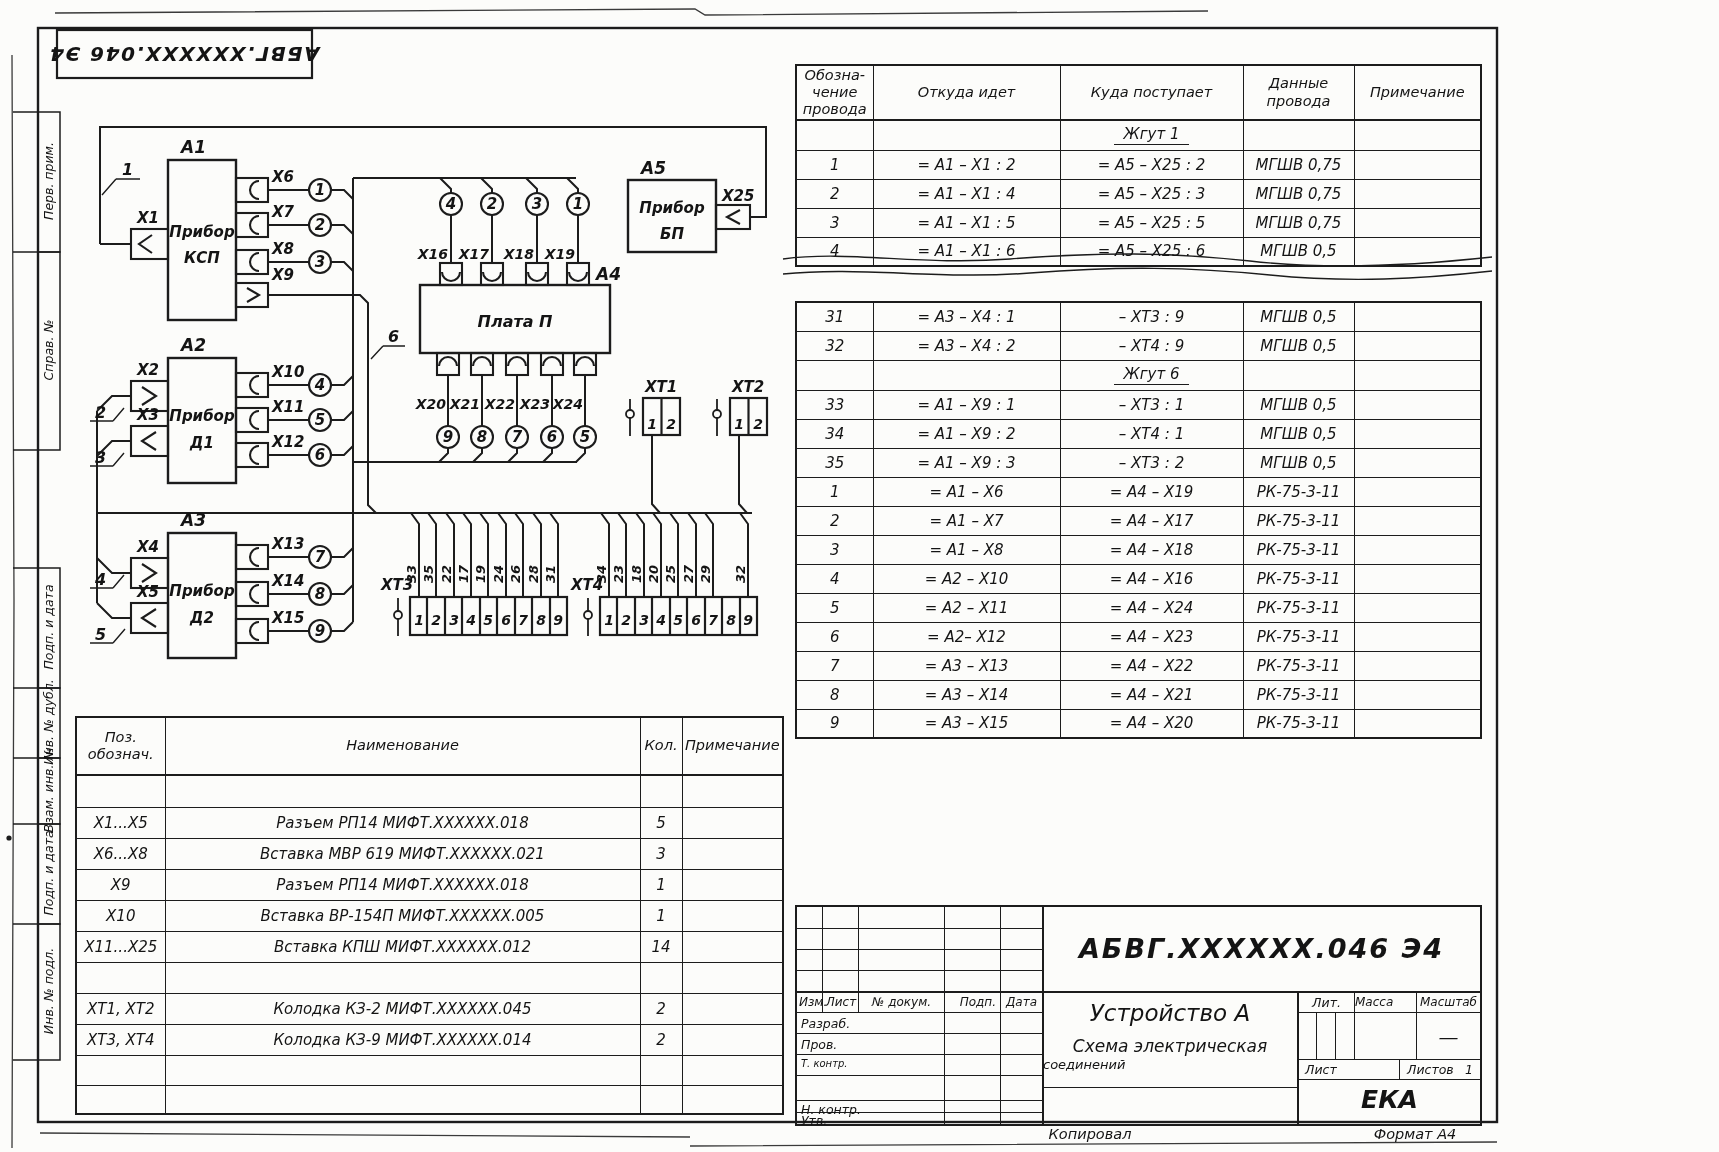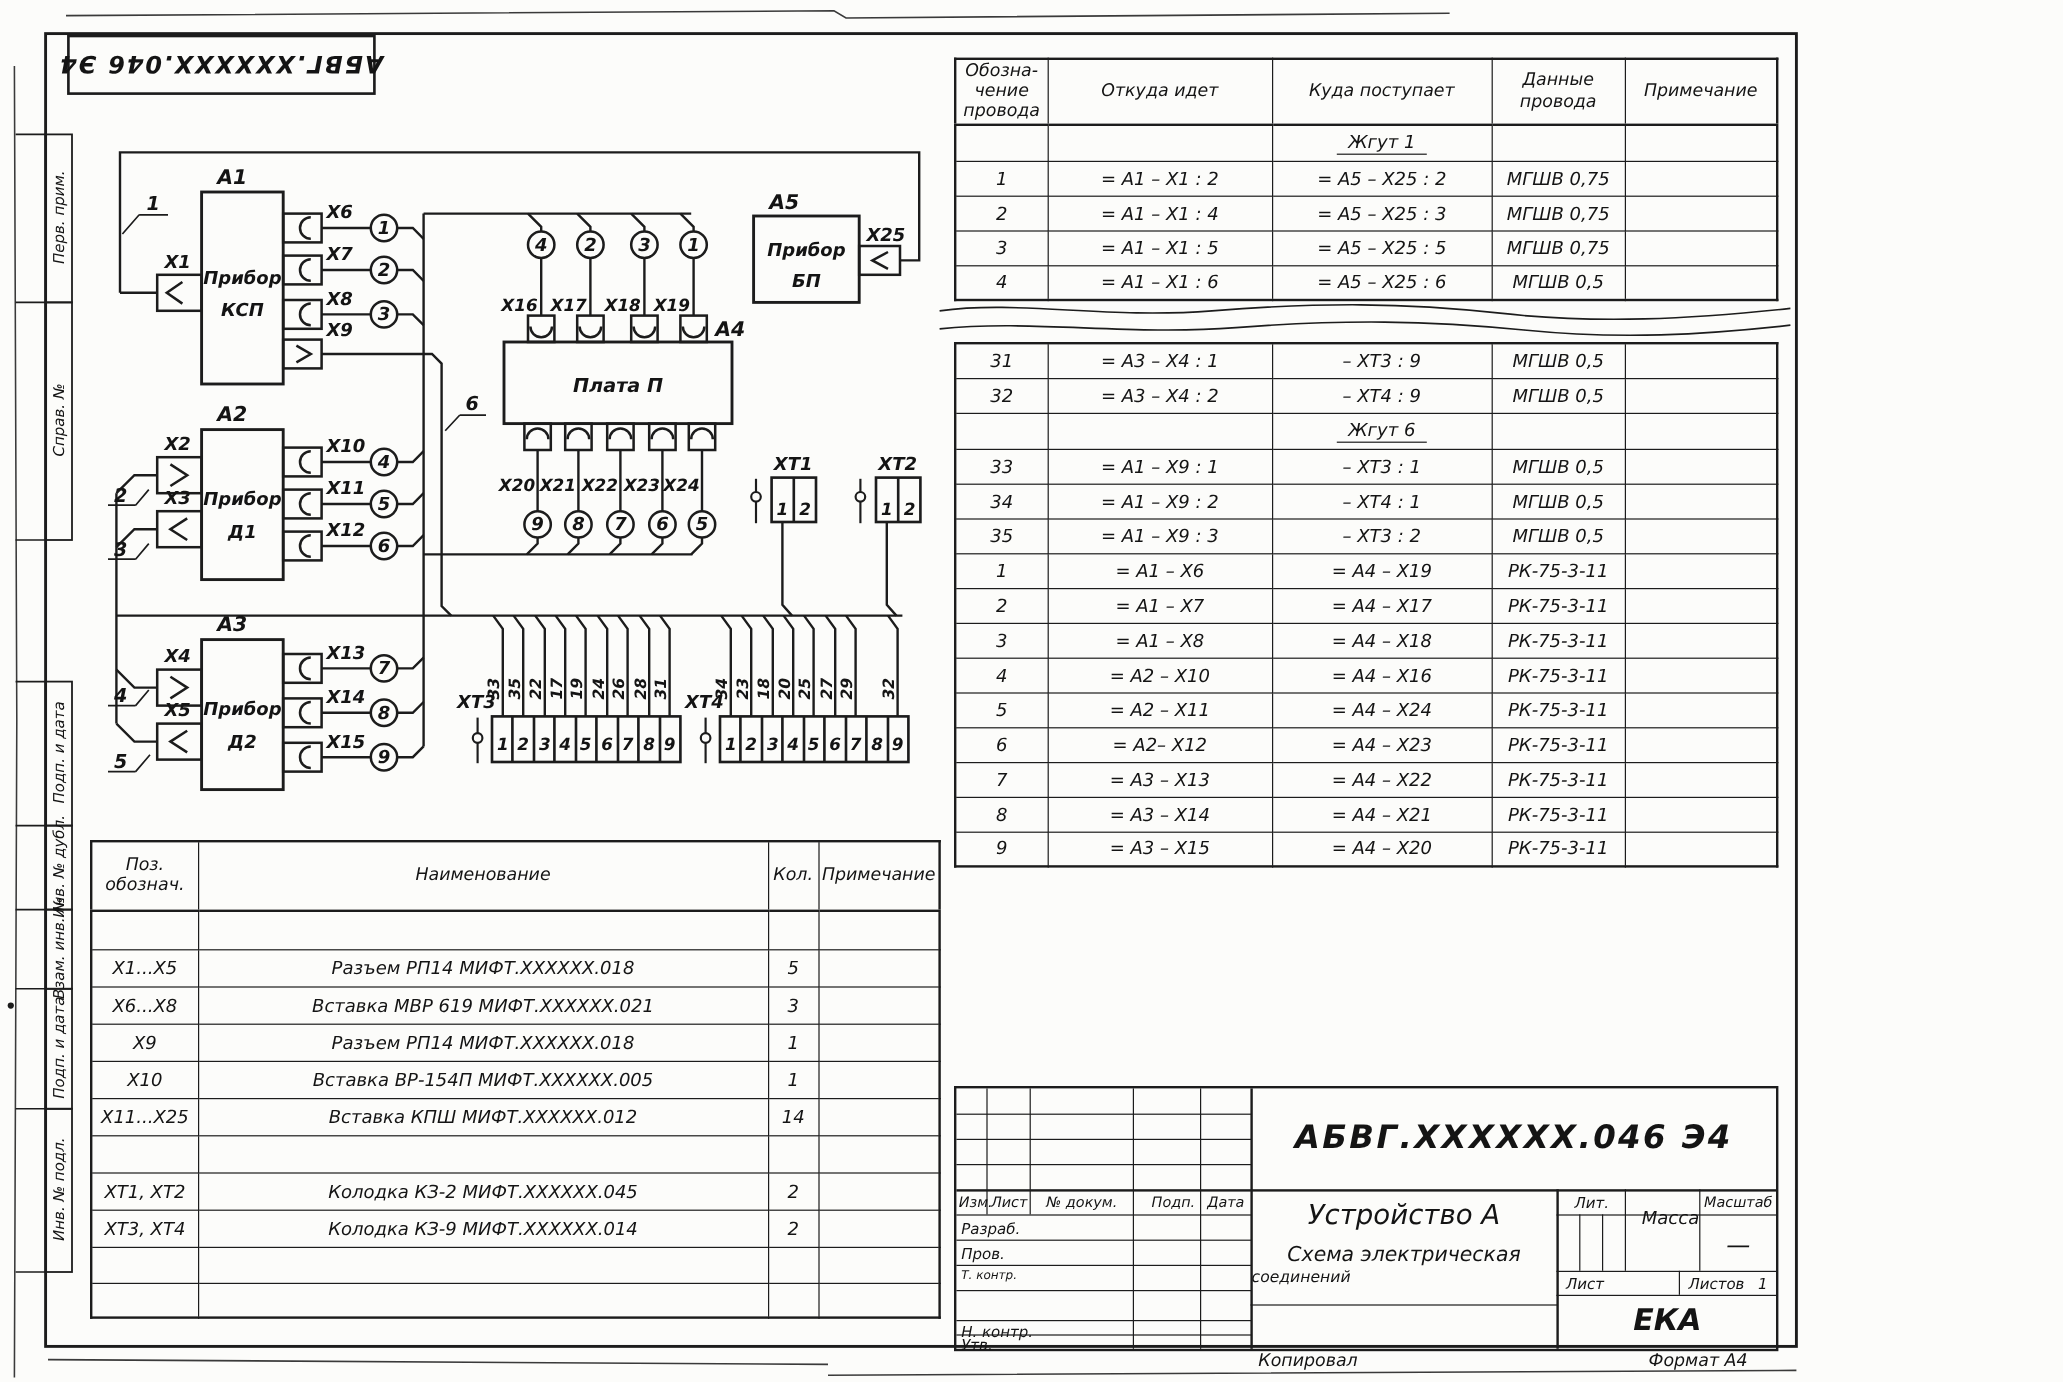--- a/index.html
+++ b/index.html
@@ -18,7 +18,7 @@
              font-style:italic;font-weight:500;background:transparent;}
   table.gost td{border:1.4px solid #1c1c1c;text-align:center;padding:0;overflow:hidden;
                 font-size:15px;}
-  table.gost{border:2.2px solid #1c1c1c;}
+  table.gost{border:2.2px solid #1c1c1c;margin-top:16px;}
   tr.hd td{font-size:14.5px;line-height:1.18;white-space:pre-line;vertical-align:middle;
            border-bottom-width:2px;}
   tr.sec td{border-left:1.4px solid #1c1c1c;}

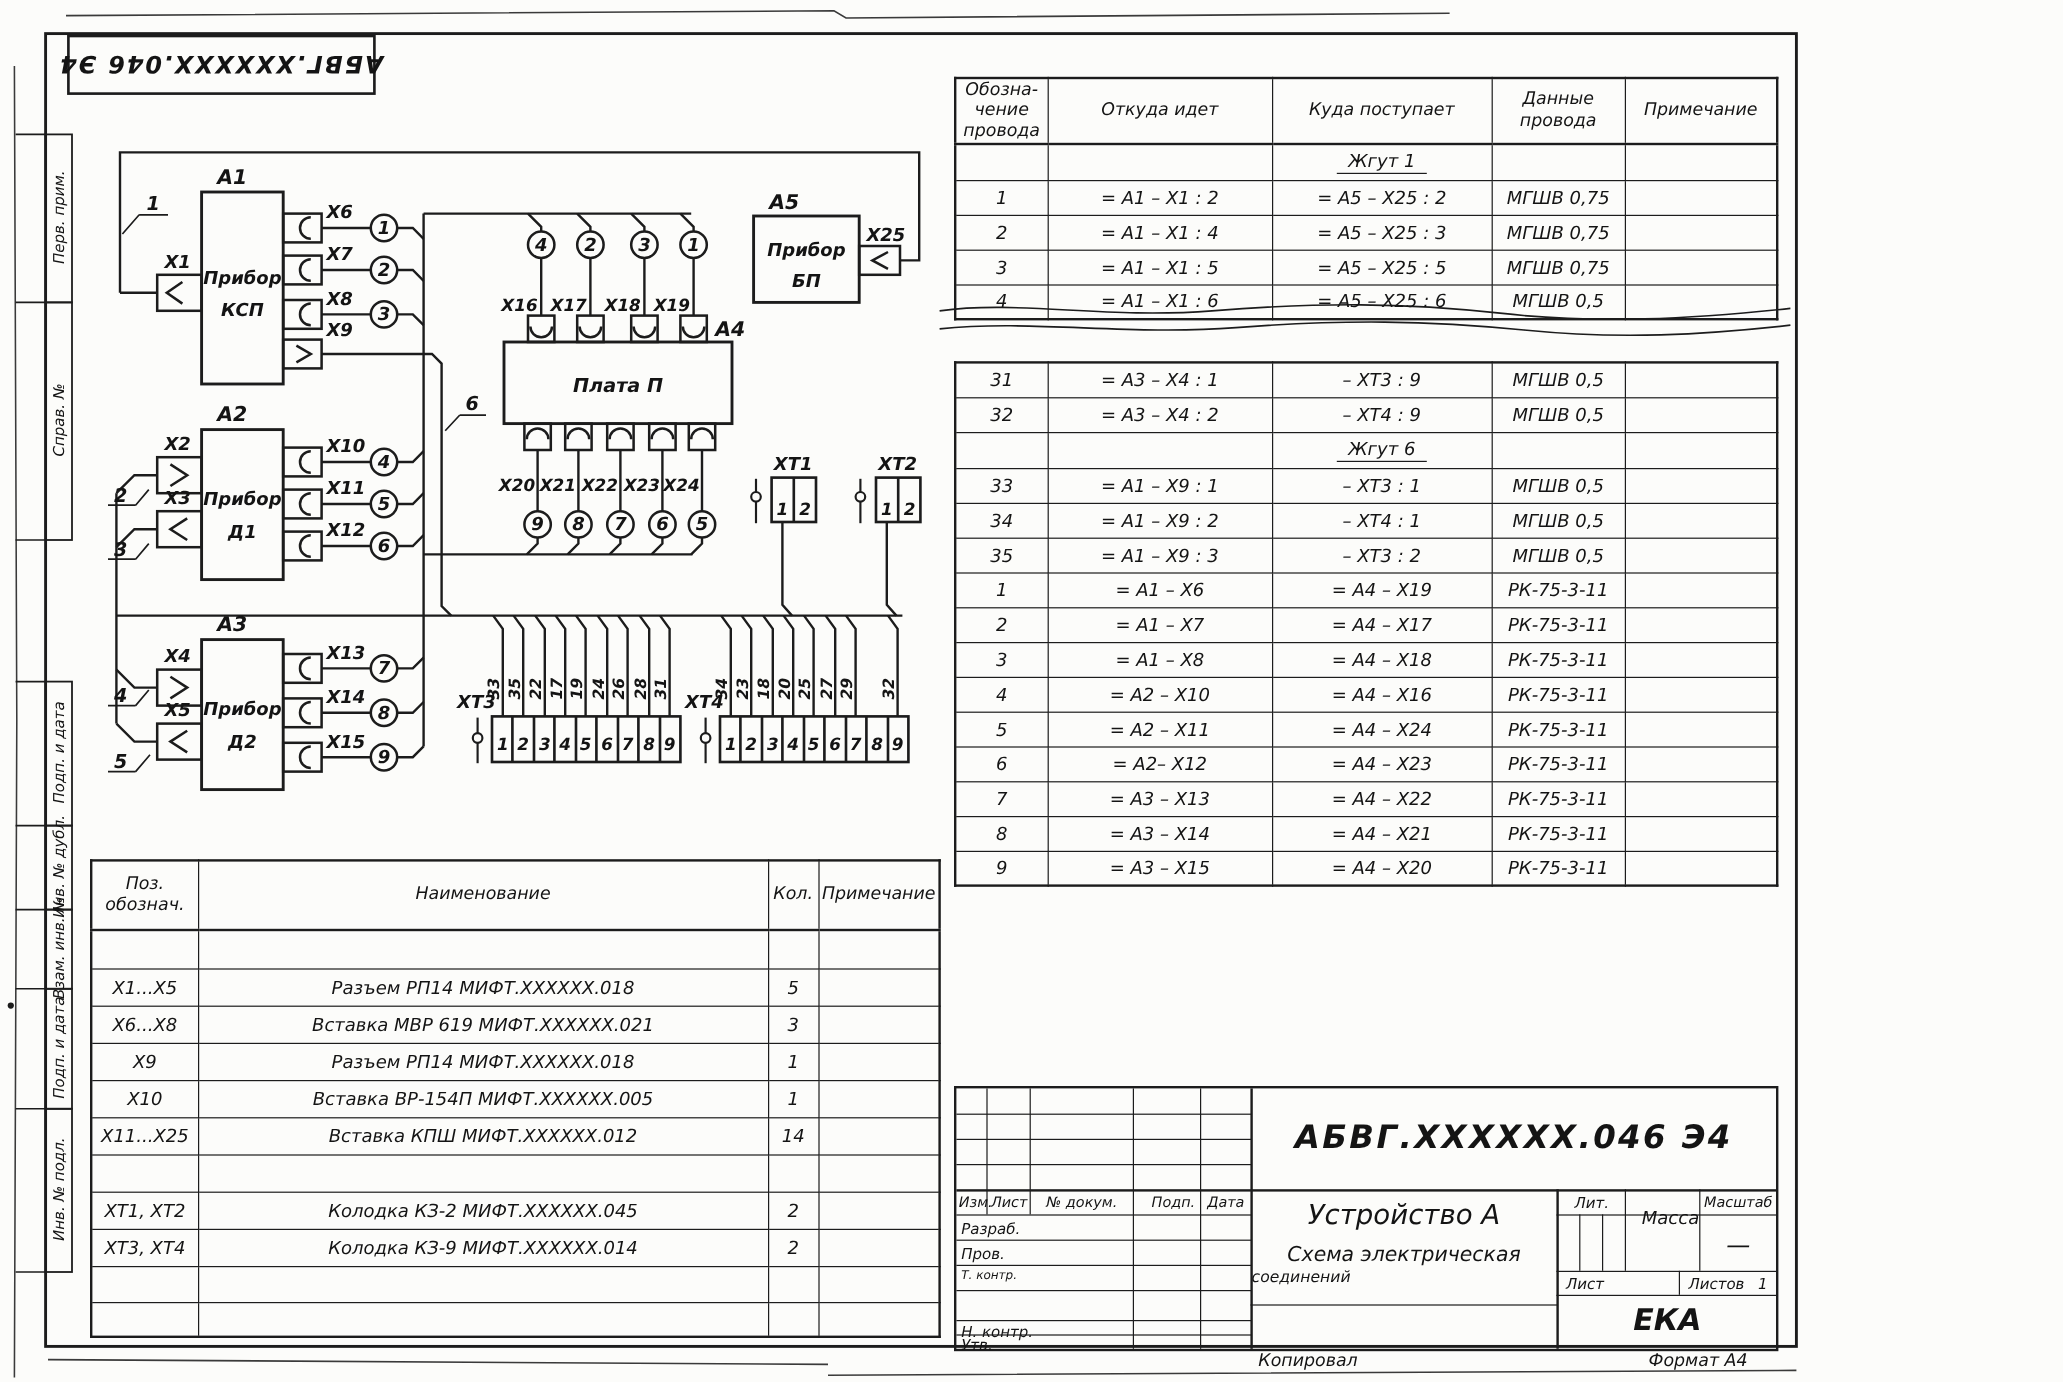--- a/index.html
+++ b/index.html
@@ -631,7 +631,7 @@
   <div class="tbx" style="left:246px;top:129px;width:254px;text-align:center;font-size:17px">Схема электрическая</div>
   <div class="tbx" style="left:246px;top:150px;width:254px;text-align:left;font-size:13px">соединений</div>
   <div class="tbx" style="left:502px;top:88px;width:55px;font-size:12.5px;text-align:center">Лит.</div>
-  <div class="tbx" style="left:558px;top:99px;width:61px;font-size:15px;text-align:right">Масса</div>
+  <div class="tbx" style="left:558px;top:88px;width:61px;font-size:12px;text-align:left">Масса</div>
   <div class="tbx" style="left:620px;top:88px;width:63px;font-size:12px;text-align:center">Масштаб</div>
   <div class="tbx" style="left:620px;top:118px;width:63px;font-size:20px;text-align:center">—</div>
   <div class="tbx" style="left:508px;top:155px;font-size:12.5px">Лист</div>

